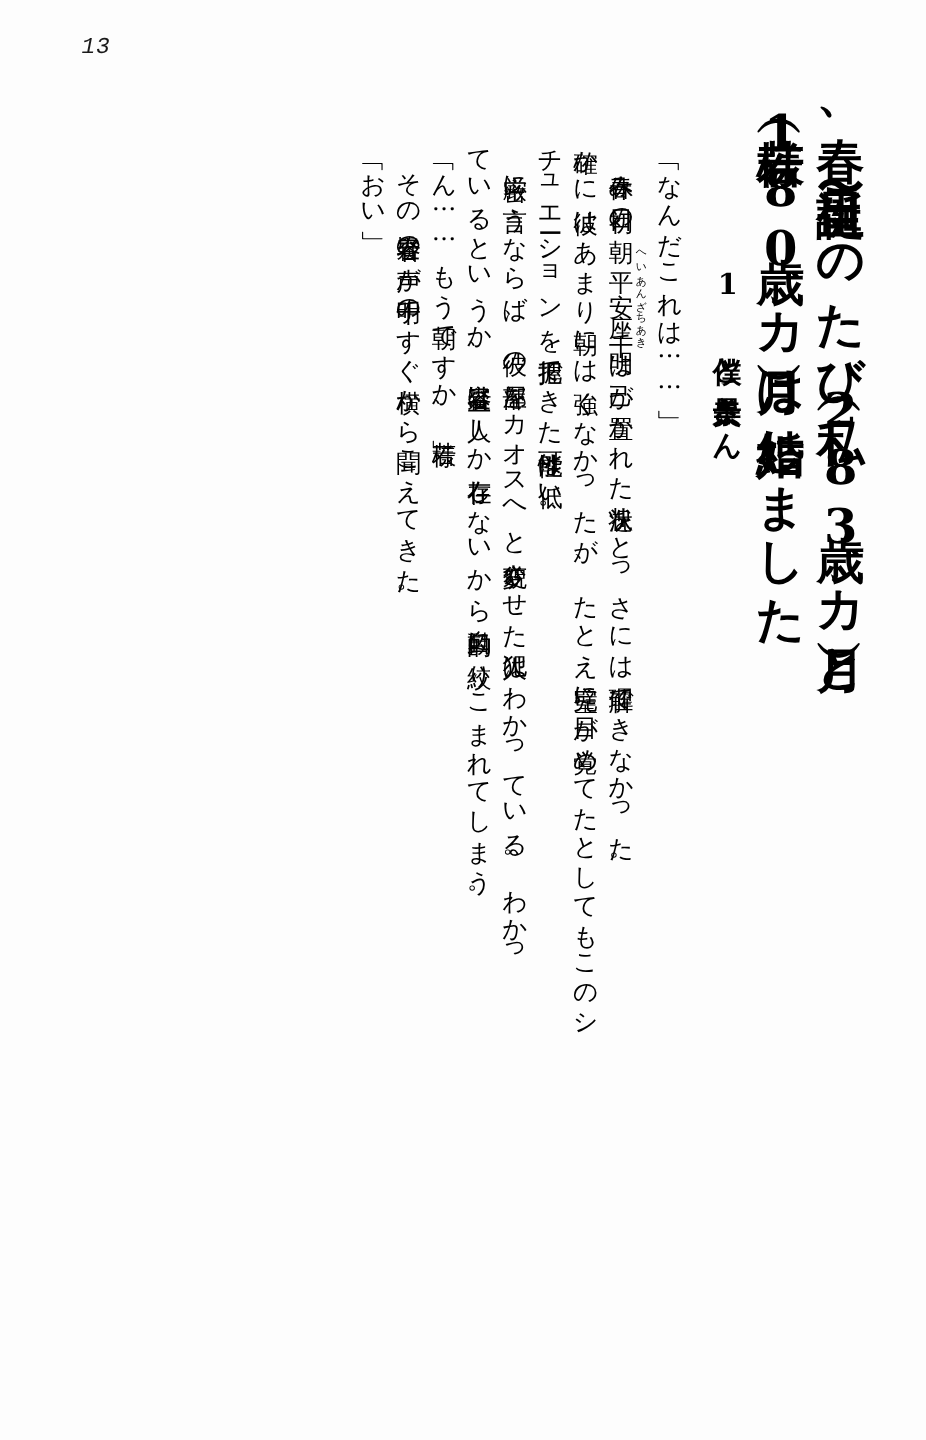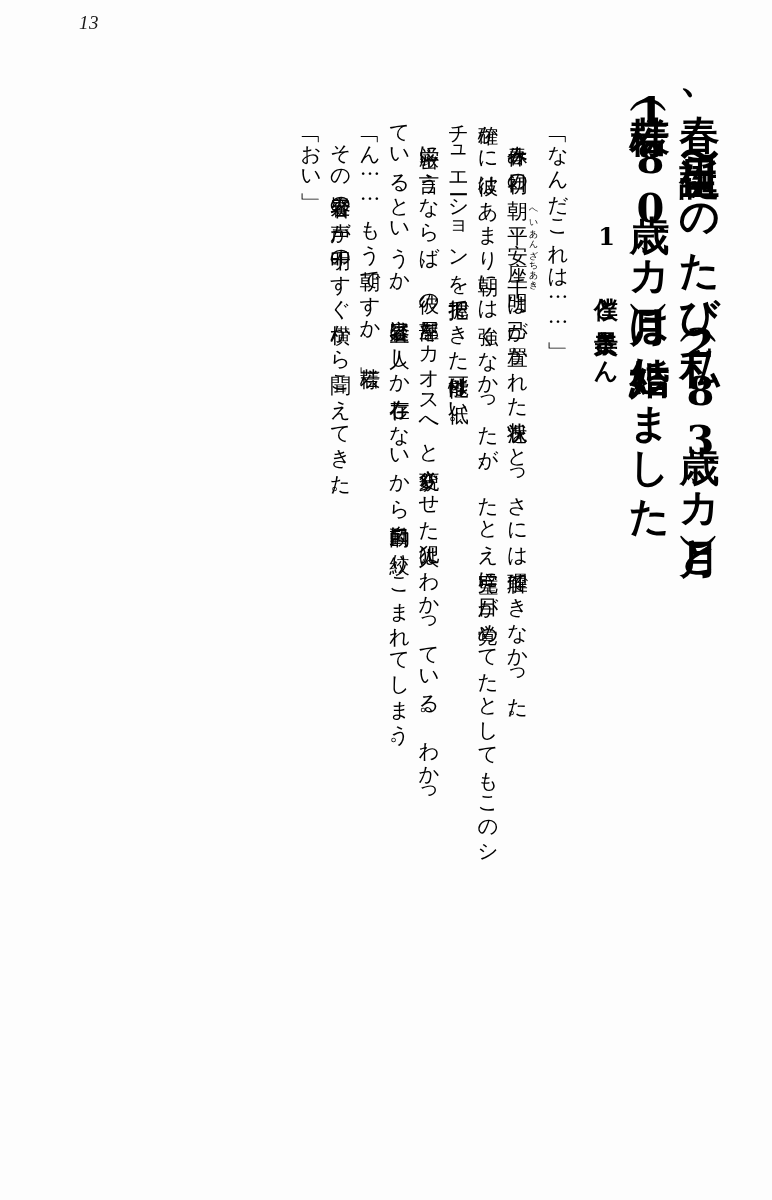--- a/index.html
+++ b/index.html
@@ -25,14 +25,13 @@
   
   .page-number {
     position: absolute;
-    top: 12px;
+    top: 28px;
     left: 68px;
-    font-family: Liberation Serif, serif;
+    font-family: Liberation Mono, monospace;
     font-style: italic;
     font-size: 19px;
     color: #1a1a1a;
     letter-spacing: 0.5px;
-    margin-left: 11px;
   }
 
   

